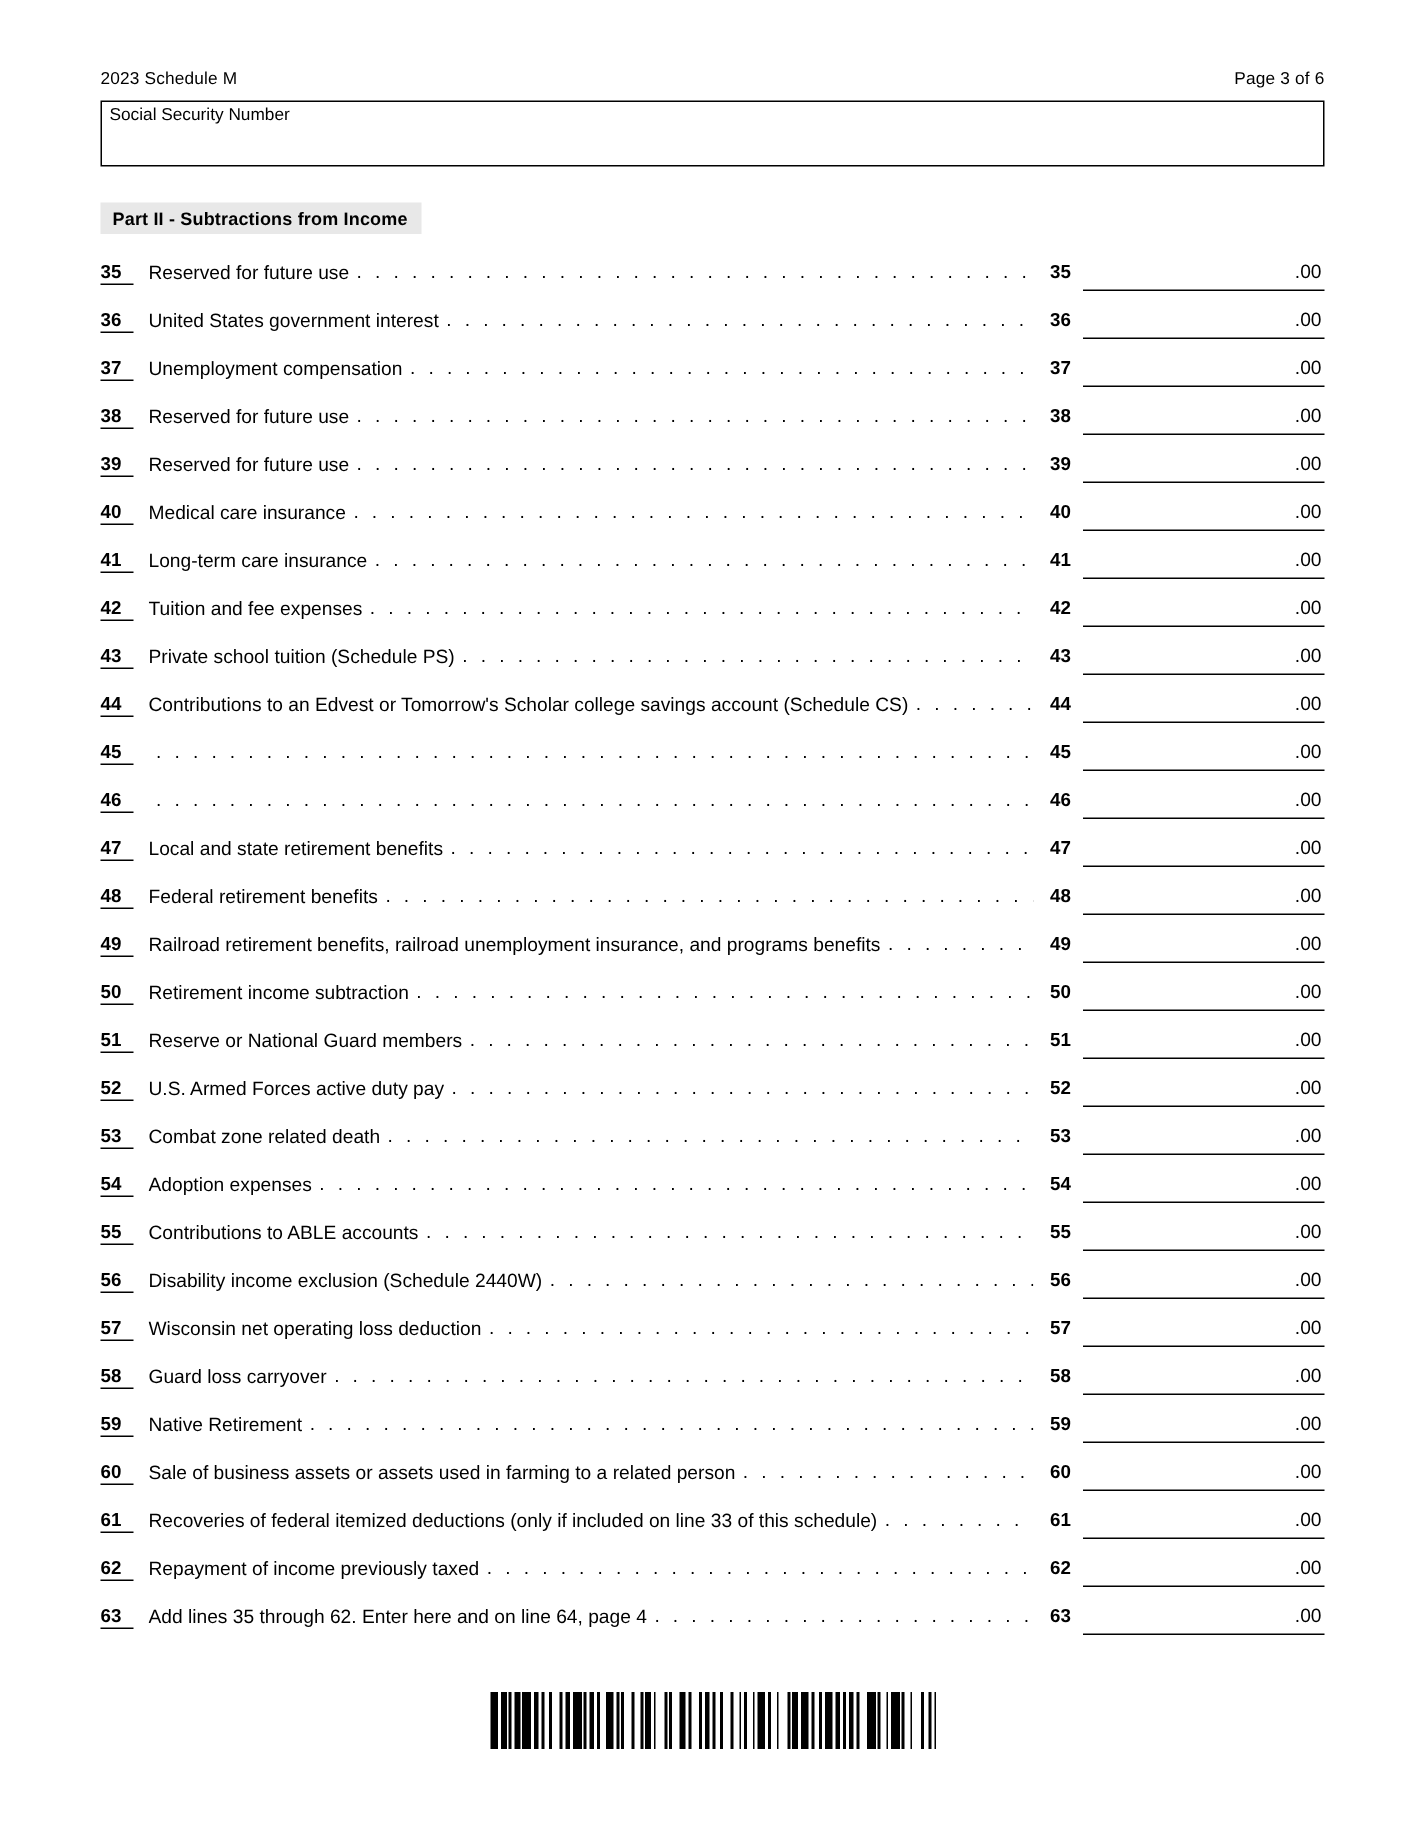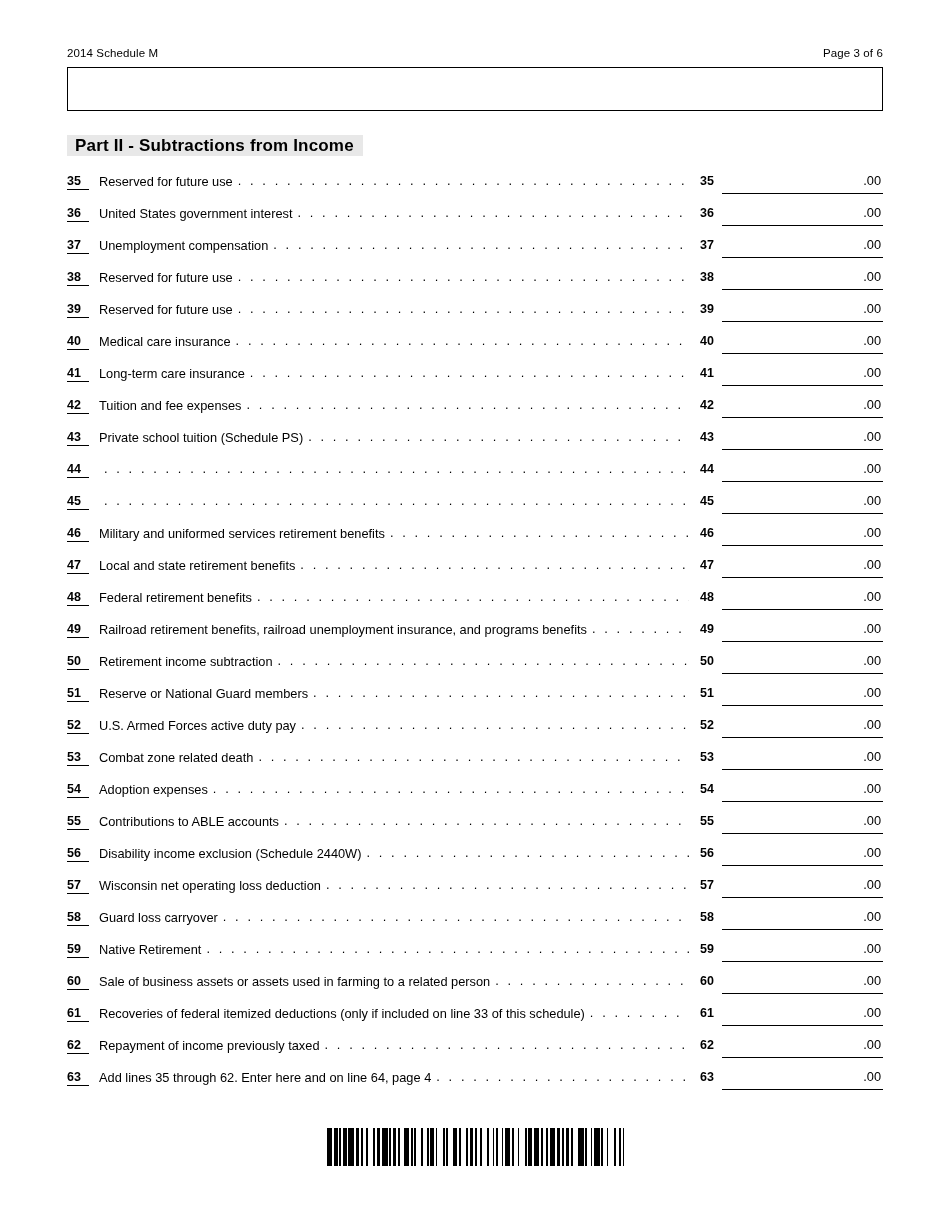--- a/index.html
+++ b/index.html
@@ -174,7 +174,7 @@
 <div class="page">
 
   <div class="page-header">
-    <span>2014 Schedule M</span>
+    <span>2023 Schedule M</span>
     <span>Page 3 of 6</span>
   </div>
 

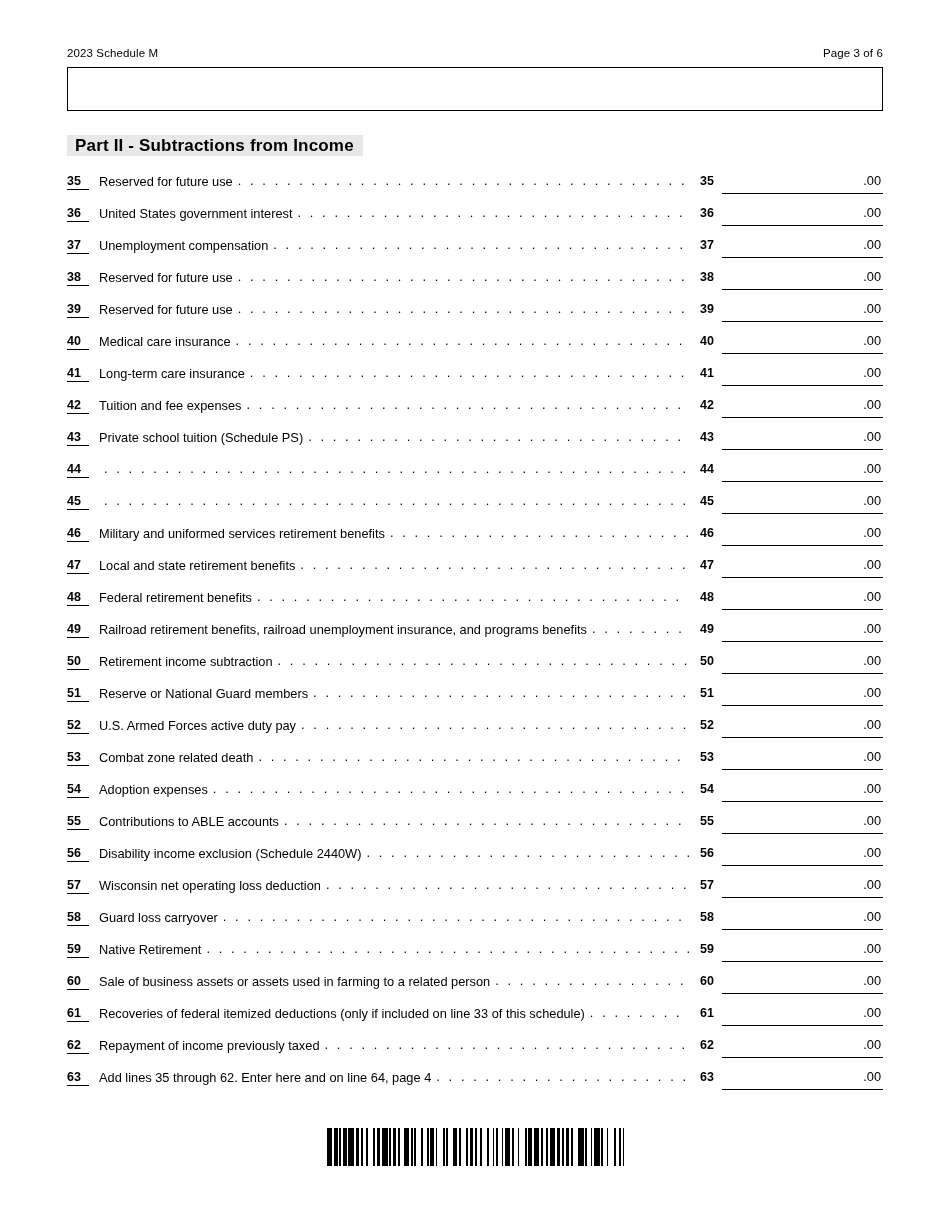--- a/index.html
+++ b/index.html
@@ -179,6 +179,9 @@
   </div>
 
   <div class="idbox">
+    <div class="cell cell-ssn">
+      <span>Social Security Number</span>
+    </div>
   </div>
 
   <div class="part-heading">

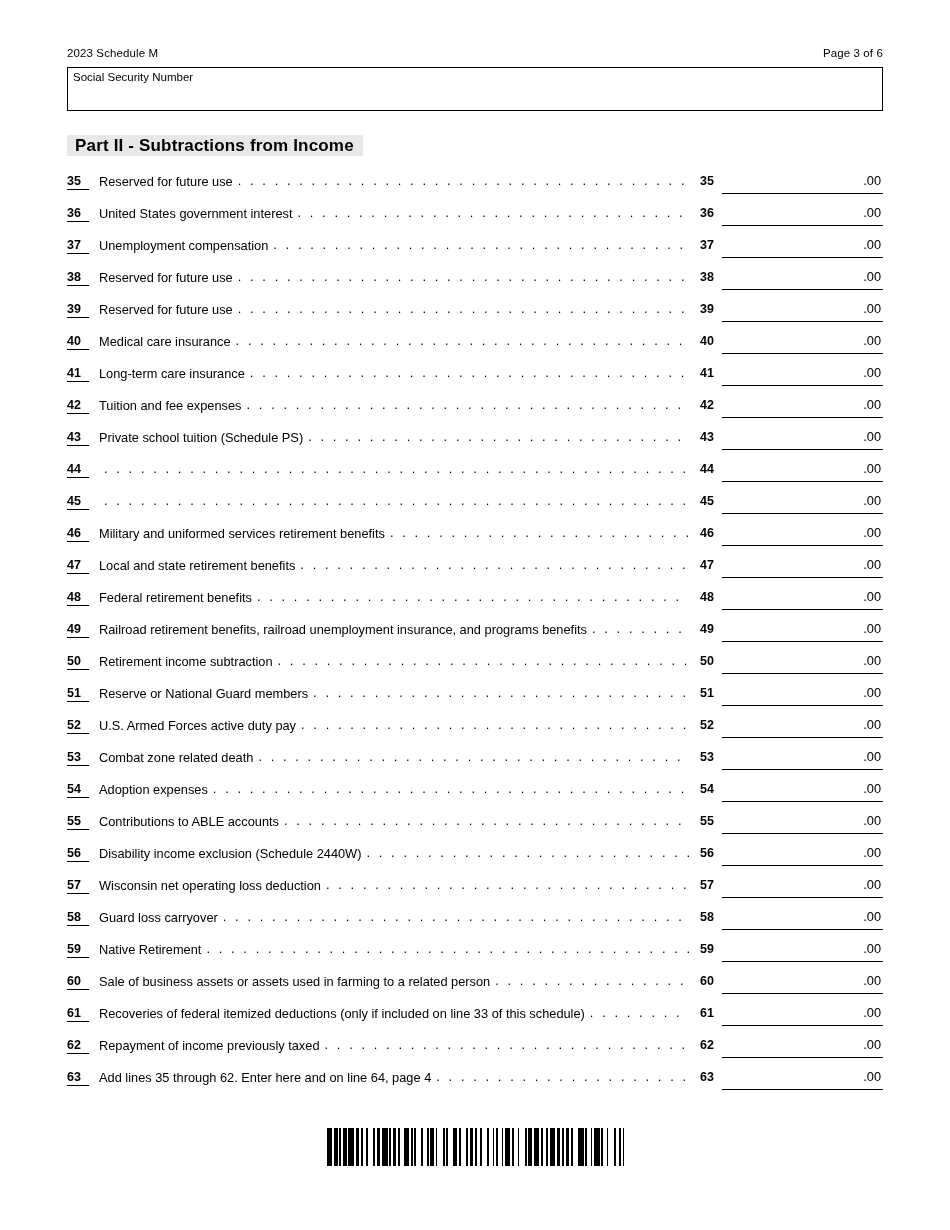--- a/index.html
+++ b/index.html
@@ -71,7 +71,7 @@
     padding: 0 9px 0 8px;
     display: flex;
     align-items: center;
-    font-size: 17px;
+    font-size: 12px;
     font-weight: bold;
     letter-spacing: 0.01em;
   }

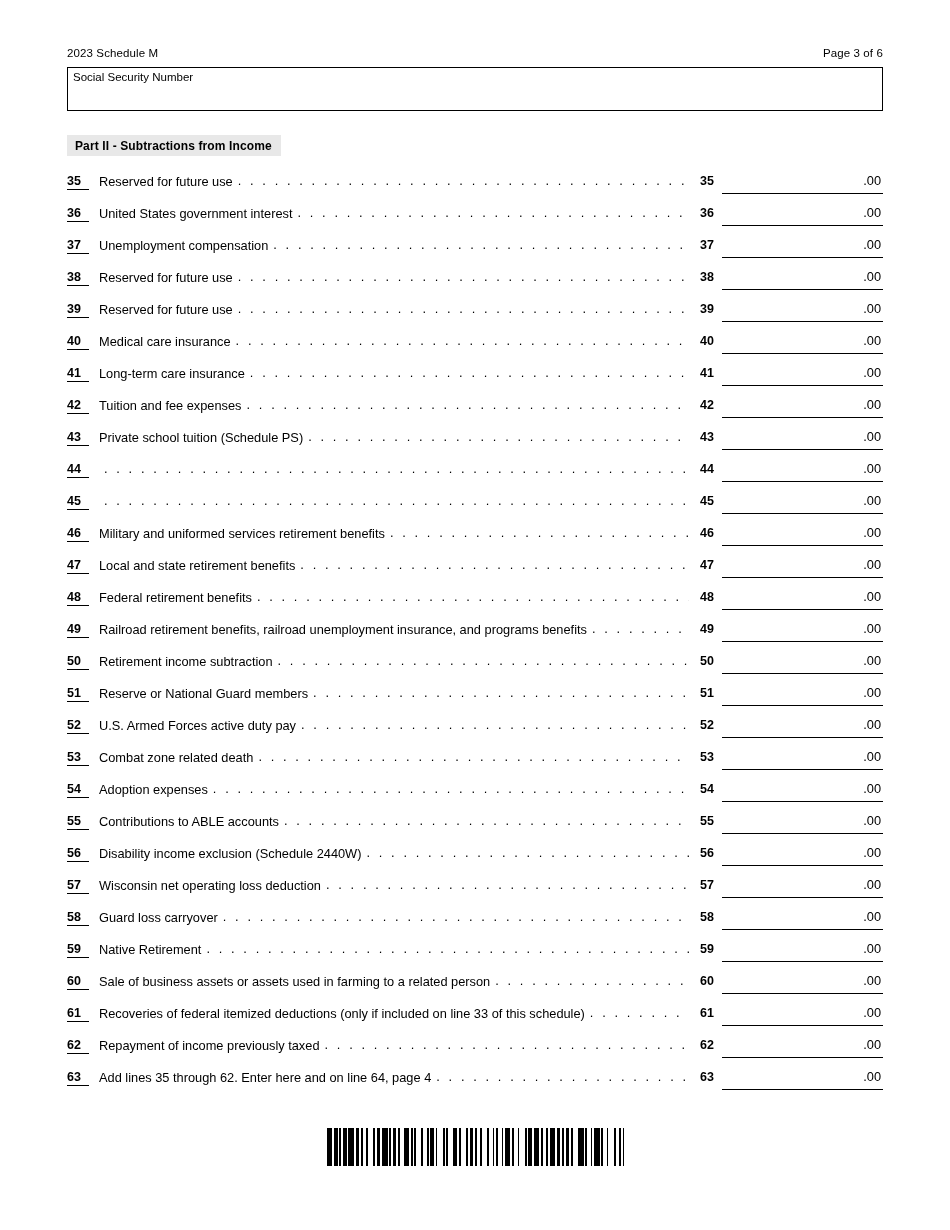--- a/index.html
+++ b/index.html
@@ -273,6 +273,7 @@
       <div class="line-row">
         <div class="ln-left">44</div>
         <div class="ln-desc">
+          <span class="txt">Contributions to an Edvest or Tomorrow's Scholar college savings account (Schedule CS)</span>
           <span class="leader">. . . . . . . . . . . . . . . . . . . . . . . . . . . . . . . . . . . . . . . . . . . . . . . . . . . . . . . . . . . . . . . . . . . . . . . . . . . . . . . . . . . . . . . . . . . . . . . . . . . . .</span>
         </div>
         <div class="ln-right">44</div>

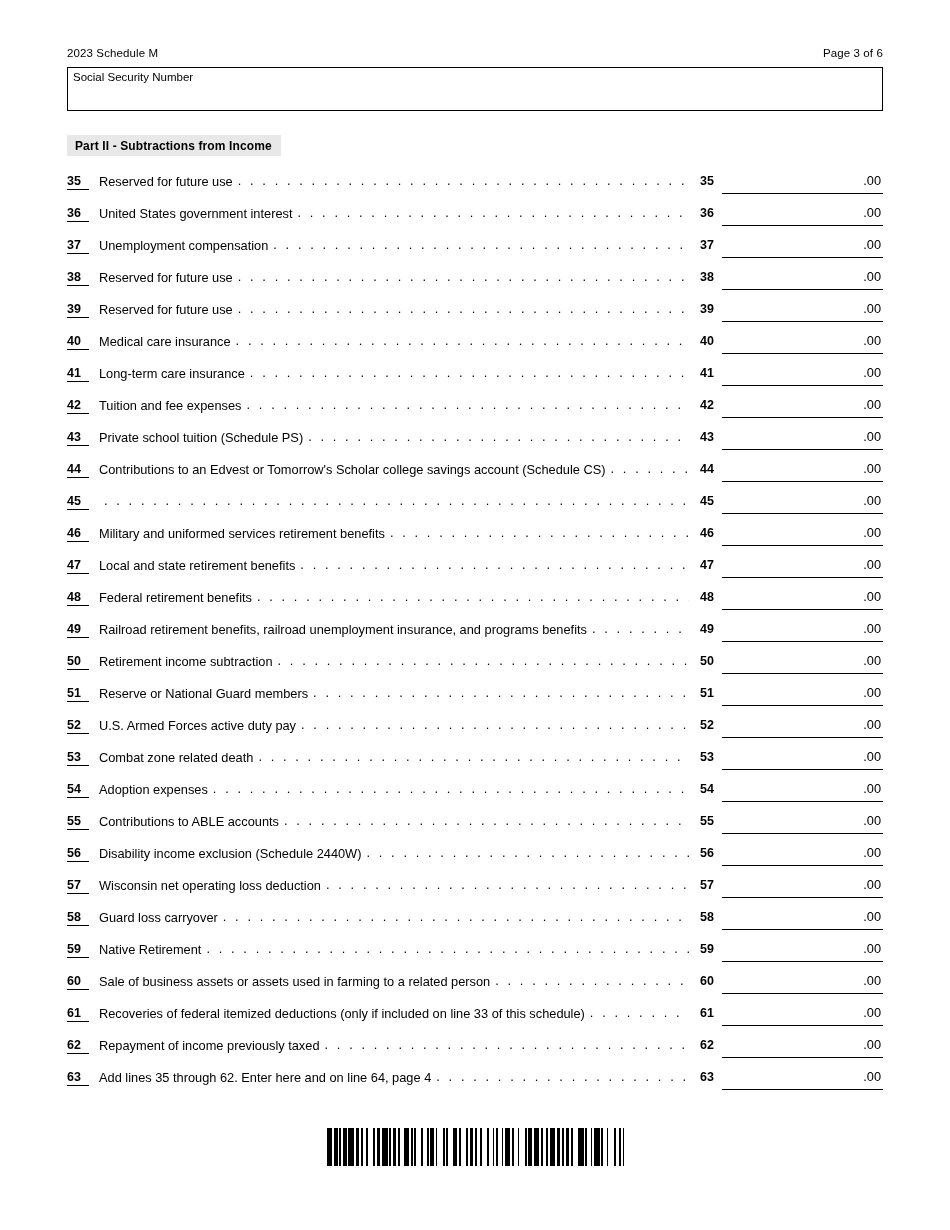--- a/index.html
+++ b/index.html
@@ -290,7 +290,6 @@
       <div class="line-row">
         <div class="ln-left">46</div>
         <div class="ln-desc">
-          <span class="txt">Military and uniformed services retirement benefits</span>
           <span class="leader">. . . . . . . . . . . . . . . . . . . . . . . . . . . . . . . . . . . . . . . . . . . . . . . . . . . . . . . . . . . . . . . . . . . . . . . . . . . . . . . . . . . . . . . . . . . . . . . . . . . . .</span>
         </div>
         <div class="ln-right">46</div>

